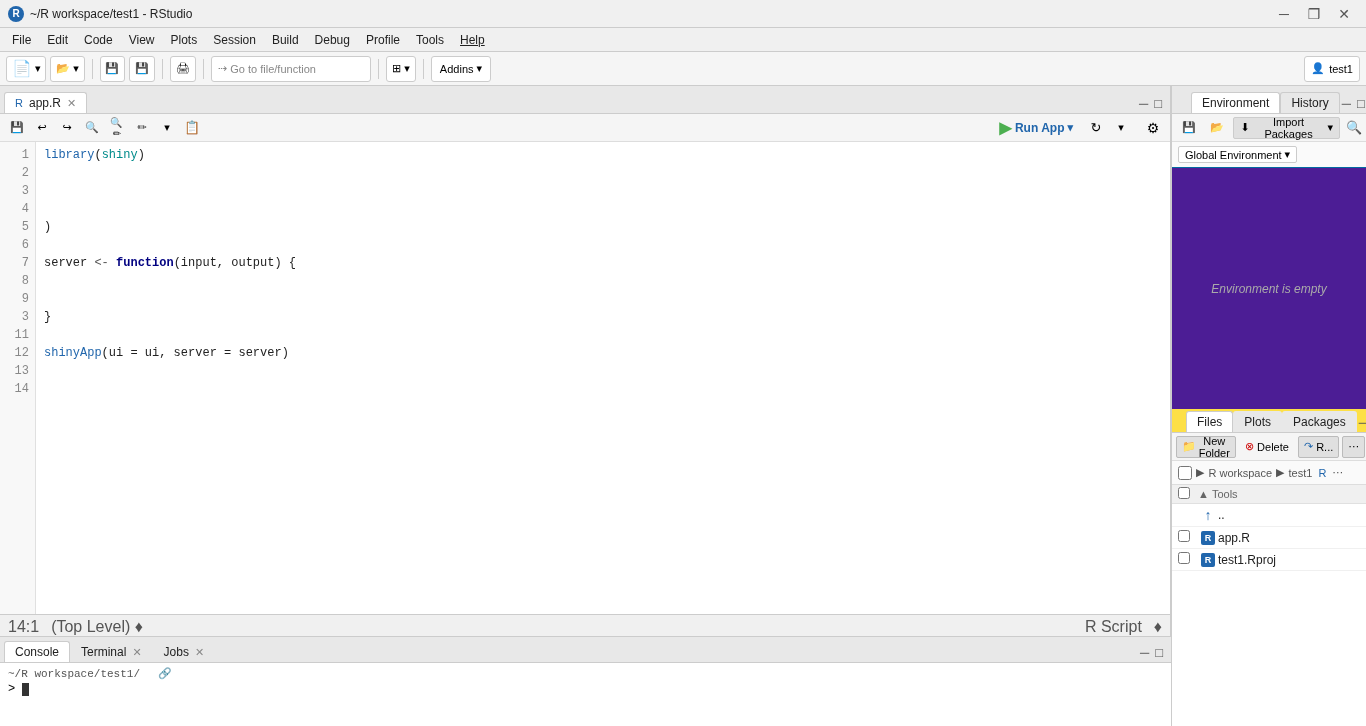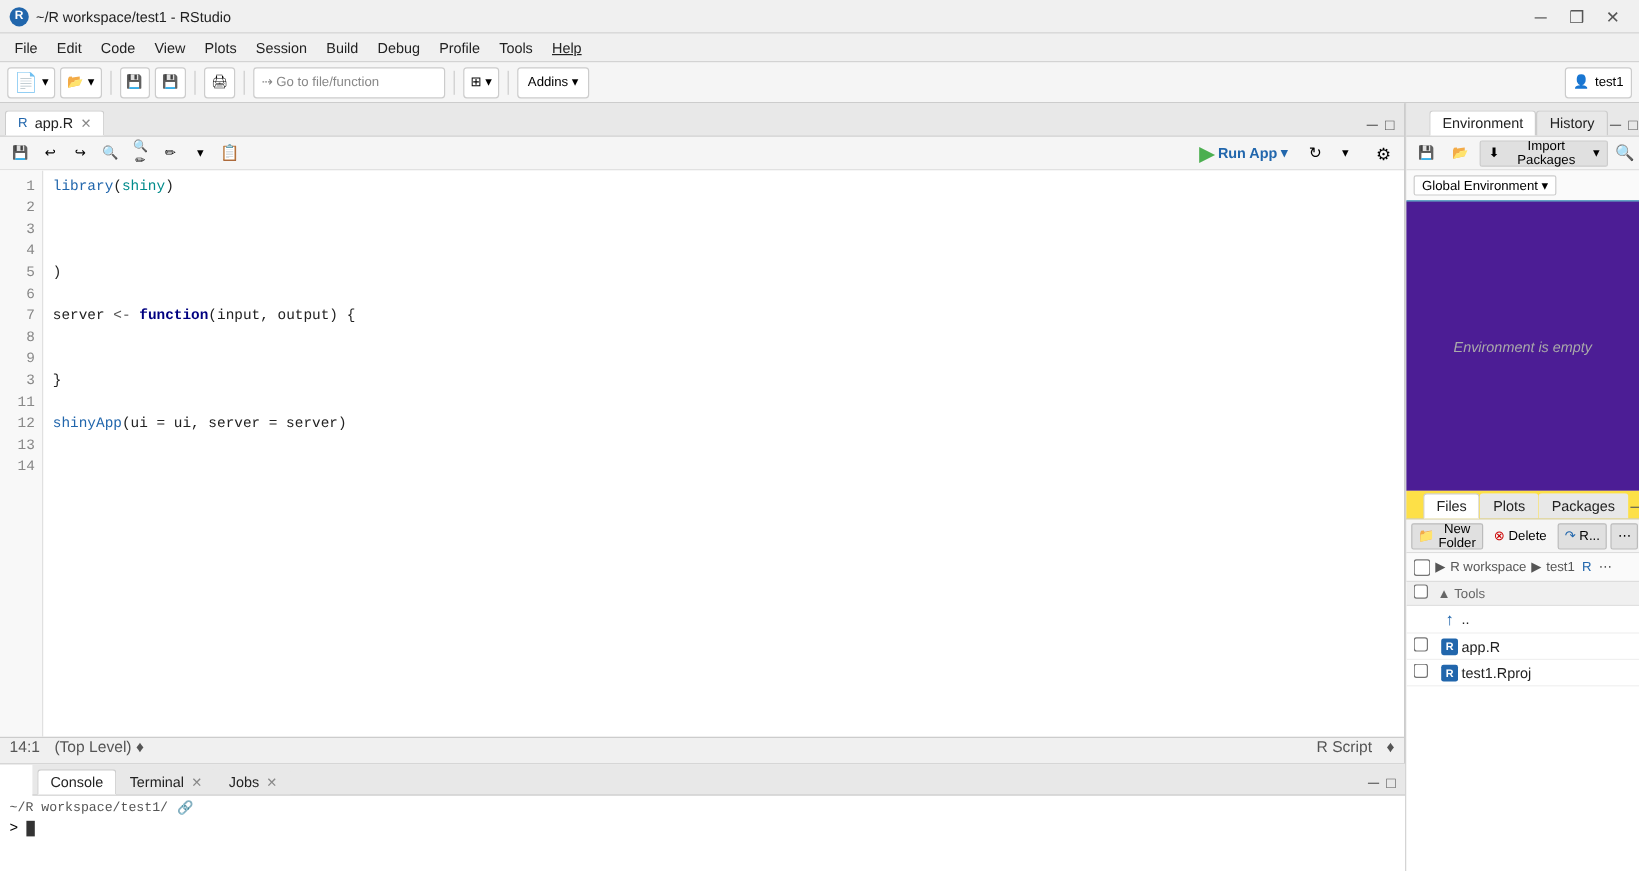--- a/index.html
+++ b/index.html
@@ -135,10 +135,10 @@
       background: #f0f0f0;
       height: 22px;
       display: flex;
-      align-items: flex-start;
+      align-items: flex-end;
       padding: 0 8px;
       border-top: 1px solid #ccc;
-      font-size: 13px;
+      font-size: 16px;
       gap: 12px;
       color: #555;
     }

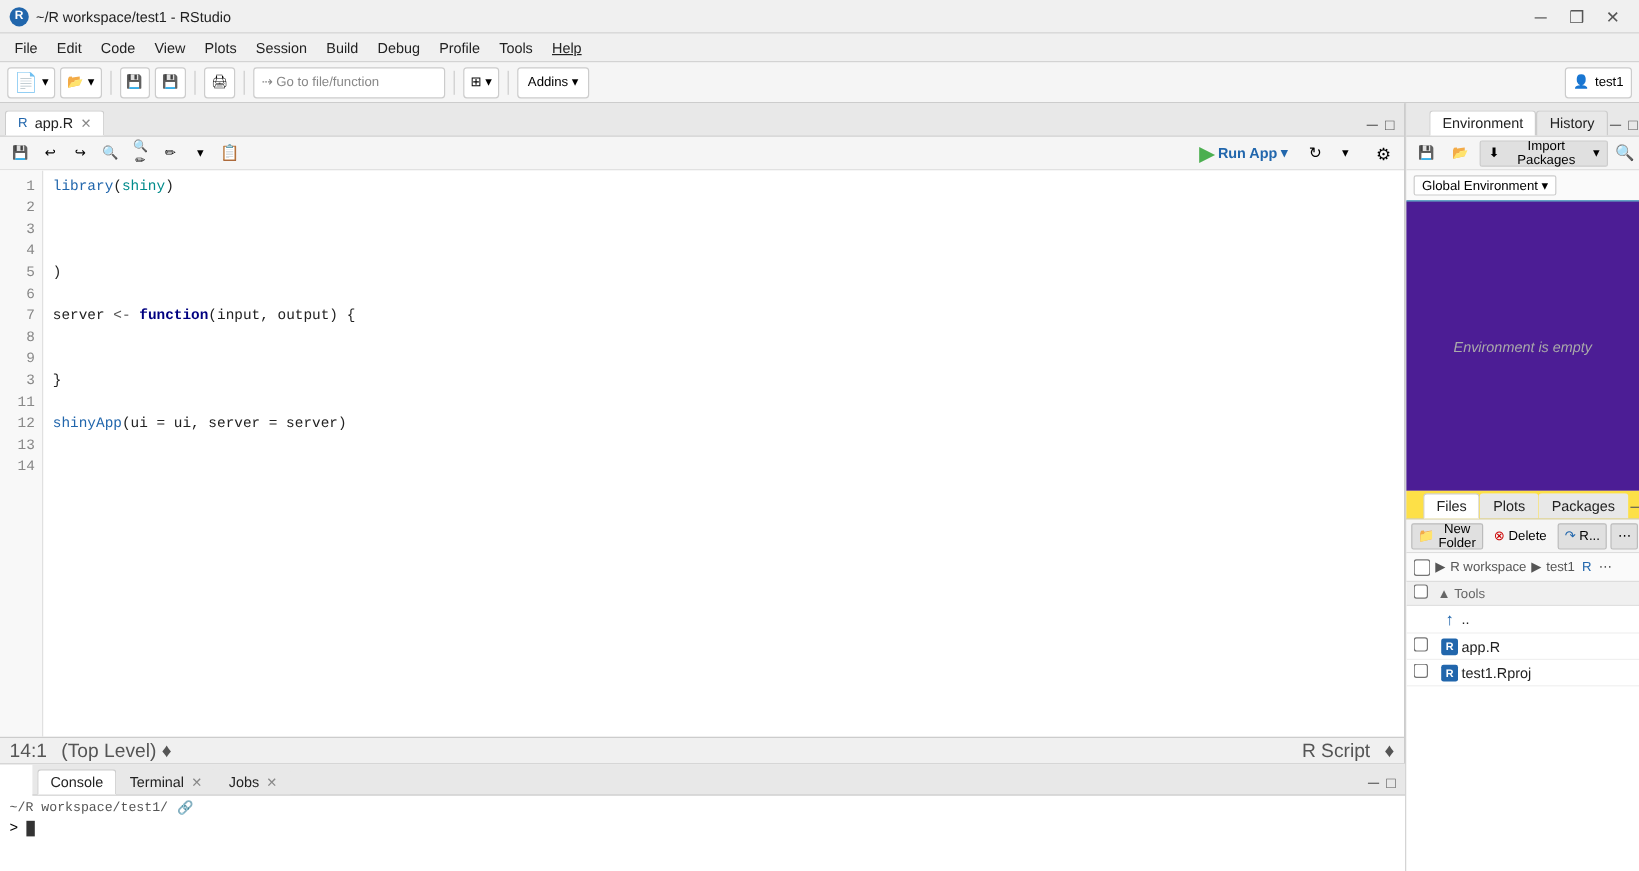--- a/index.html
+++ b/index.html
@@ -159,7 +159,6 @@
       align-items: flex-end;
       padding-left: 4px;
       border-bottom: 1px solid #ccc;
-      margin-left: 27px;
     }
     .console-tab {
       padding: 3px 10px;

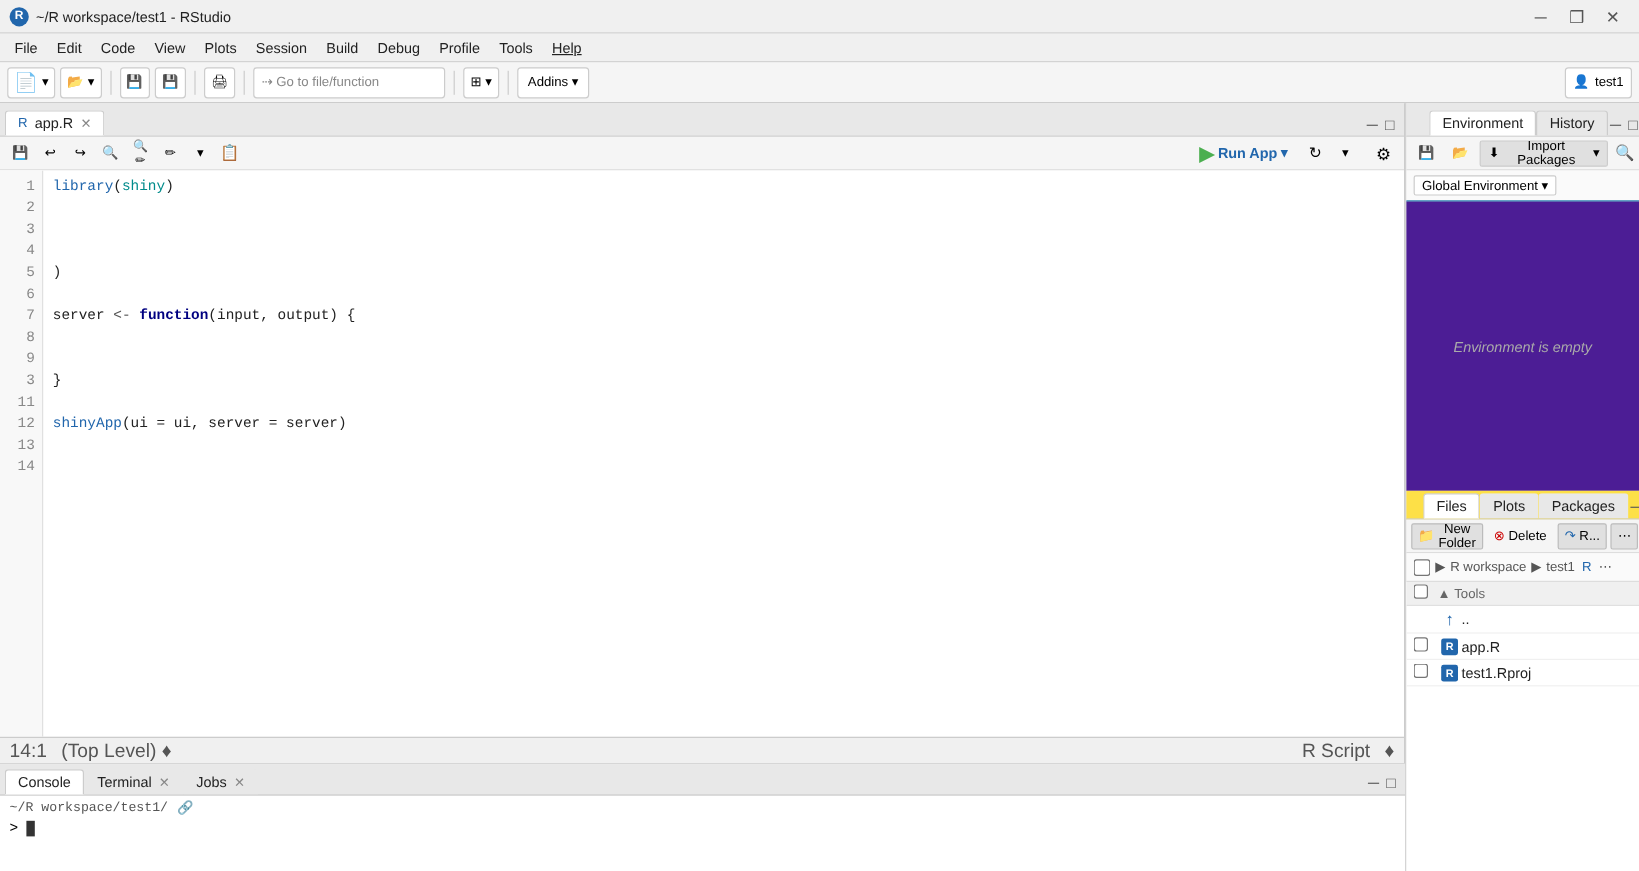--- a/index.html
+++ b/index.html
@@ -182,7 +182,7 @@
       overflow: auto;
       color: #333;
     }
-    .console-path { color: #555; font-size: 11px; display: flex; align-items: center; gap: 8px; }
+    .console-path { color: #555; font-size: 11px; display: flex; align-items: center; gap: 18px; }
     .console-prompt { color: #000; margin-top: 2px; }
 
     

